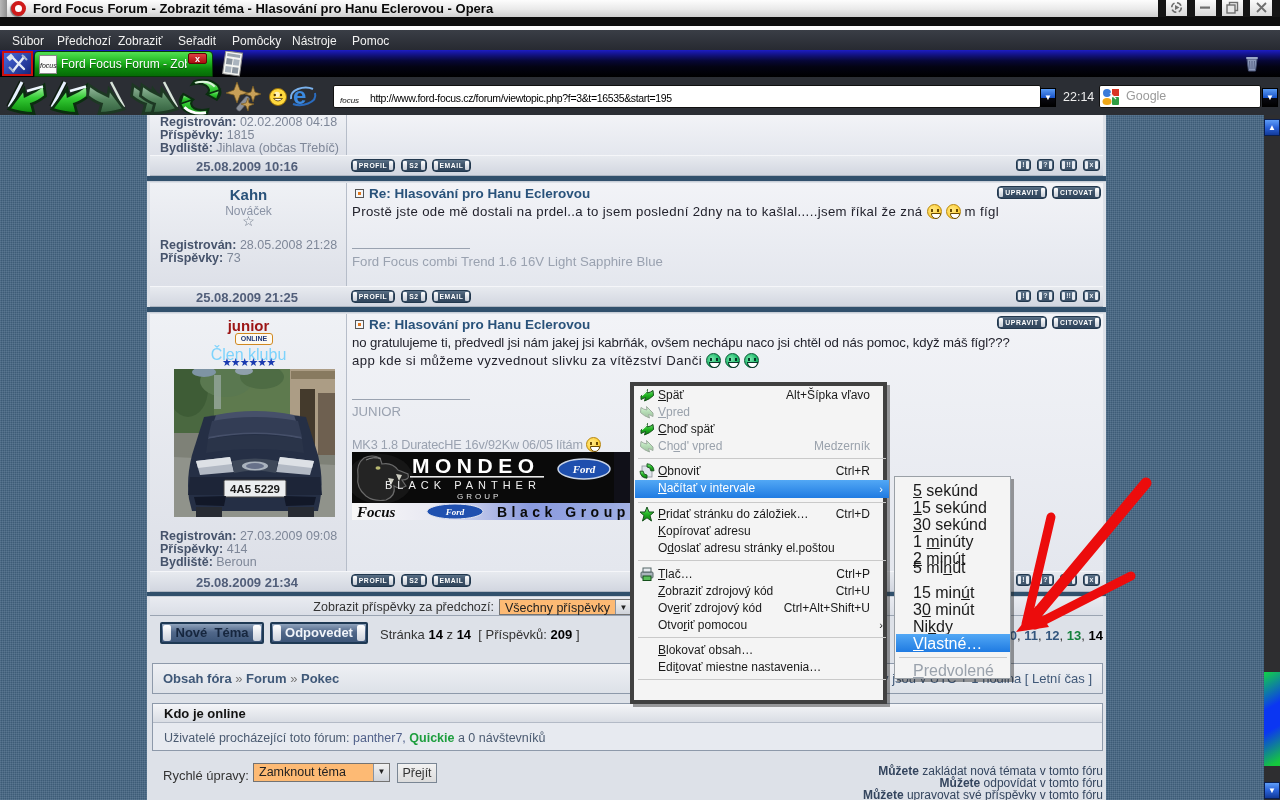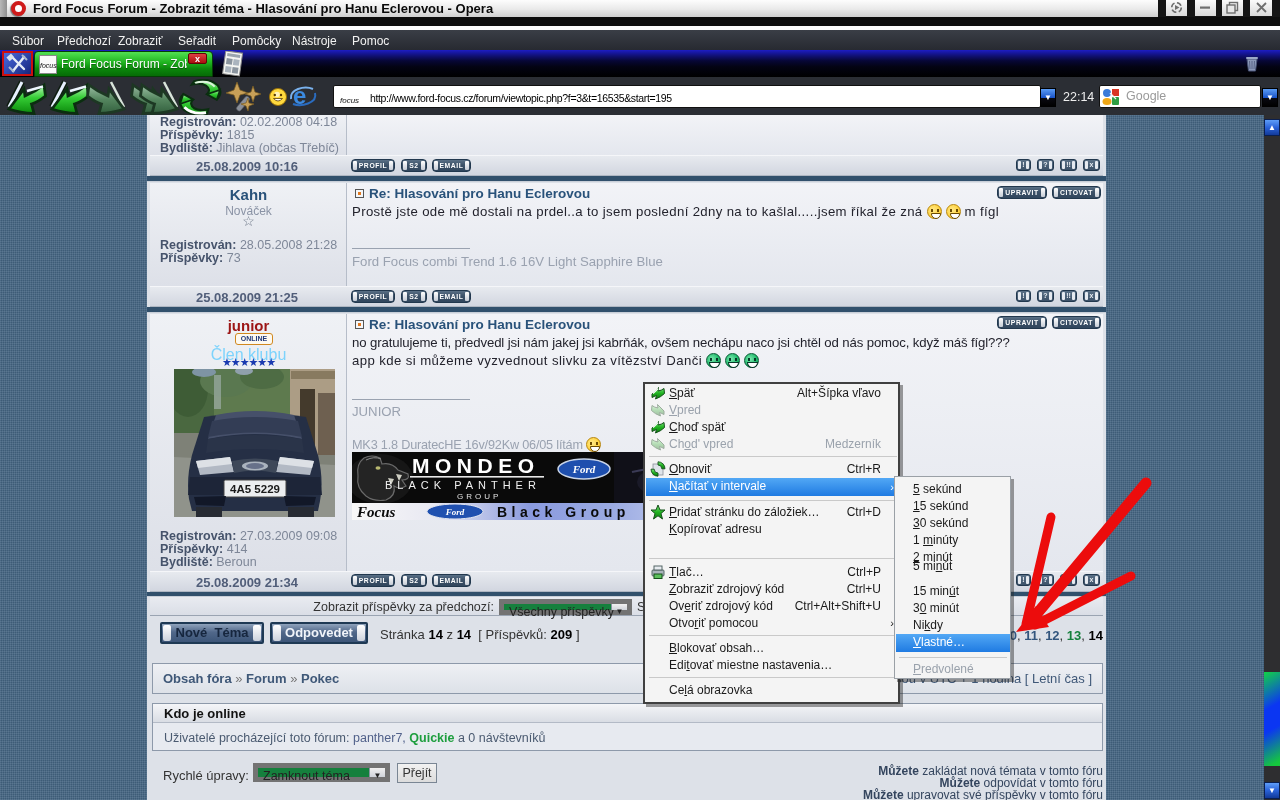--- a/index.html
+++ b/index.html
@@ -67,7 +67,7 @@
 .gray { color:#9aa2b0; }
 
 
-#cmenu { left:643px; top:382px; width:257px; height:322px; background:#f4f4f4; border:2px solid #404040; box-shadow:3px 3px 0 rgba(40,40,40,.45); }
+#cmenu { left:630px; top:382px; width:257px; height:322px; background:#f4f4f4; border:4px solid #404040; box-shadow:3px 3px 0 rgba(40,40,40,.45); }
 #csub { left:894px; top:476px; width:117px; height:203px; background:#f4f4f4; border:1px solid #9aa0a6; box-shadow:3px 3px 0 rgba(40,40,40,.45); }
 .mi { position:absolute; left:1px; width:254px; height:17px; font-size:12px; color:#1a1a1a; }
 .mi .txt { position:absolute; left:23px; top:1px; }

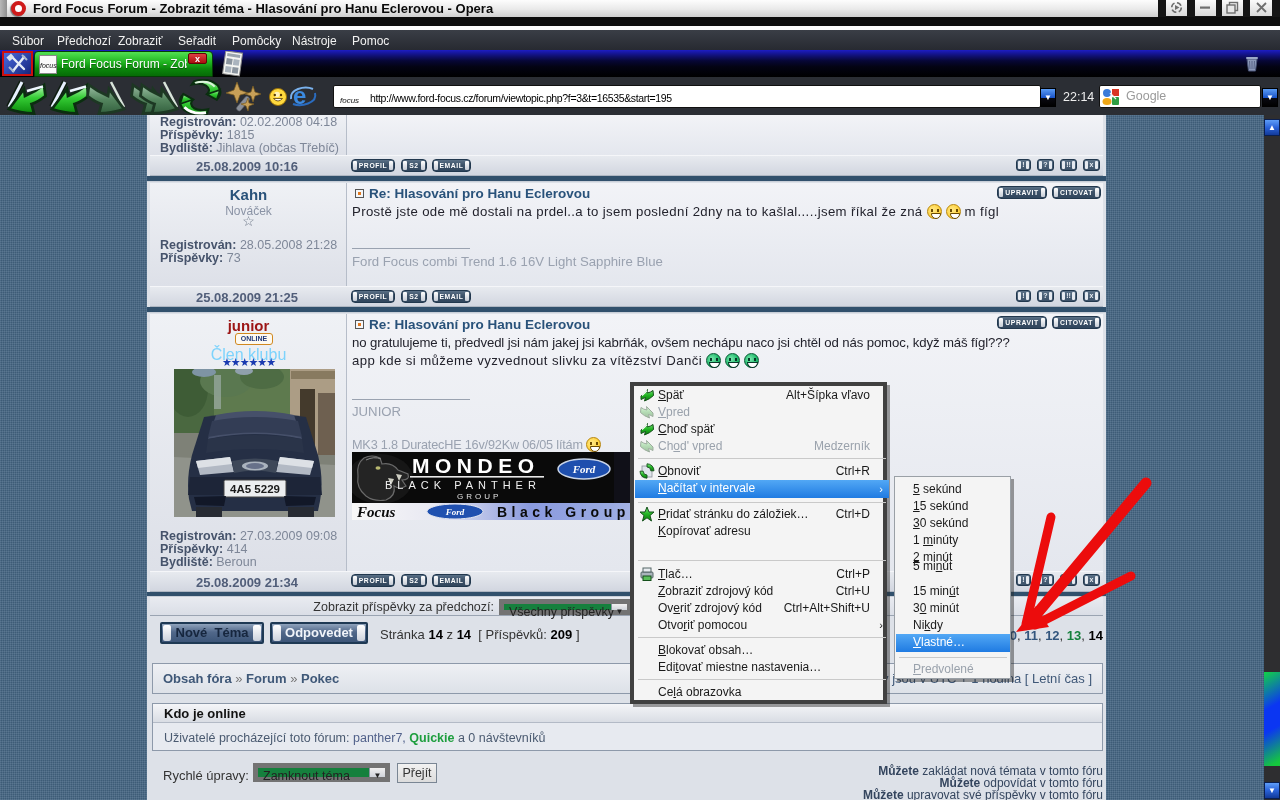--- a/index.html
+++ b/index.html
@@ -76,7 +76,7 @@
 .msep { position:absolute; left:4px; width:248px; height:1px; background:#c9c9c9; }
 .hi { background:linear-gradient(#52a8f5,#1f7be2); color:#fff; }
 .hi .txt { color:#fff; }
-.sub-mi { position:absolute; left:1px; width:114px; height:17px; font-size:12px; color:#1a1a1a; }
+.sub-mi { position:absolute; left:1px; width:114px; height:17px; font-size:16px; color:#1a1a1a; }
 .sub-mi .txt { position:absolute; left:17px; top:1px; }
 .arrow-r { position:absolute; right:6px; top:2px; font-size:11px; }
 .mico { position:absolute; left:4px; top:0px; }

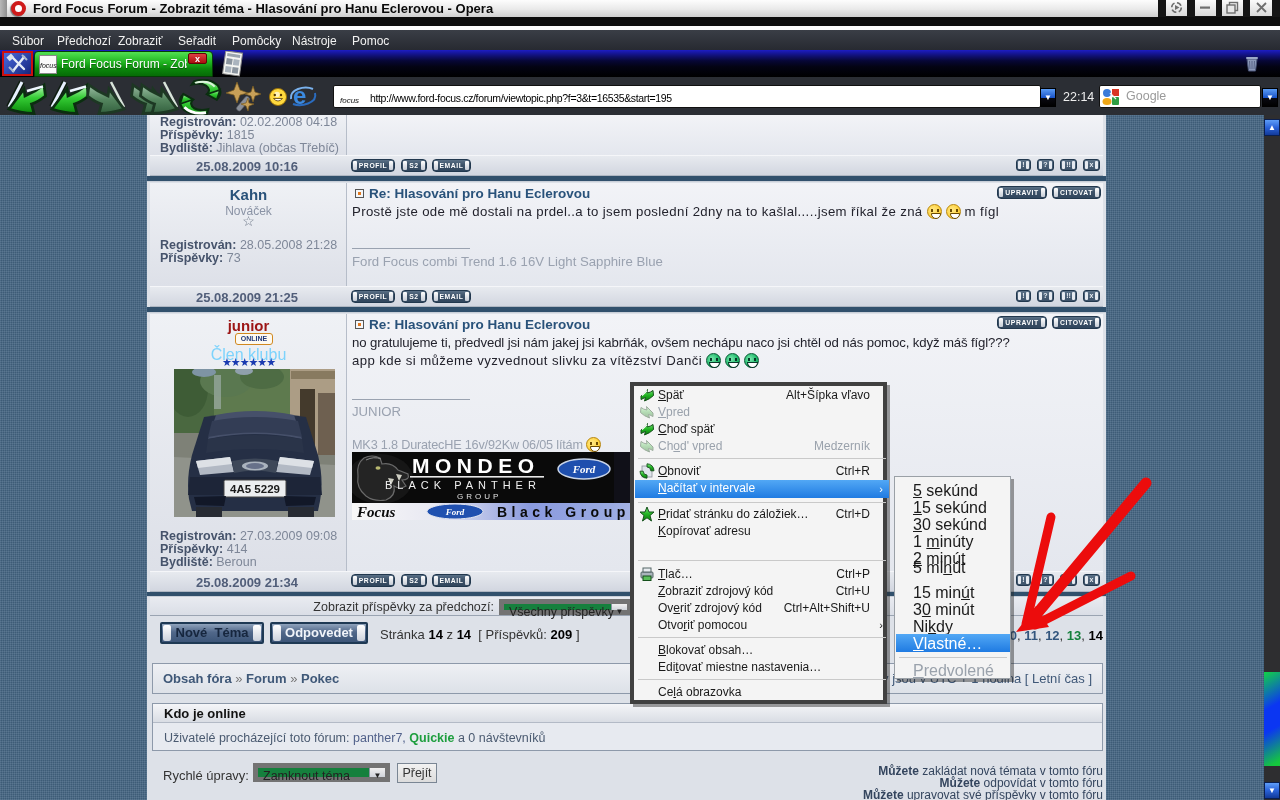--- a/index.html
+++ b/index.html
@@ -481,6 +481,9 @@
   <div class="mi" style="top:137px;">
       <span class="txt"><u>K</u>opírovať adresu</span>
     </div>
+  <div class="mi" style="top:154px;">
+      <span class="txt">O<u>d</u>oslať adresu stránky el.poštou</span>
+    </div>
   <div class="msep" style="top:174px;"></div>
   <div class="mi" style="top:180px;">
       <svg class="mico" width="16" height="16">

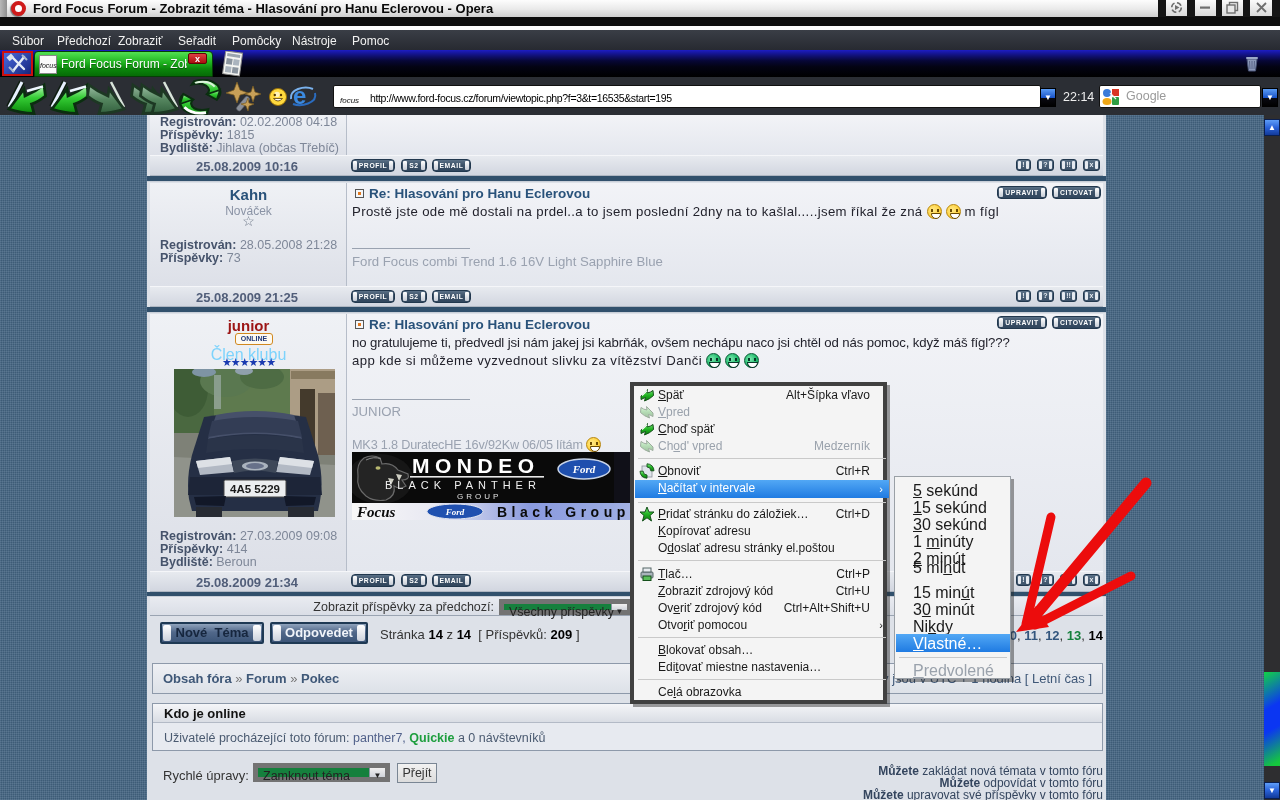--- a/index.html
+++ b/index.html
@@ -82,7 +82,7 @@
 .mico { position:absolute; left:4px; top:0px; }
 .dim { opacity:0.45; filter:saturate(0.5) brightness(1.2); }
 .dis2 .txt { color:#9aa2ac; }
-.selbox { background:#15803d; border:5px solid #737373; font-size:12.5px; color:#222; }
+.selbox { background:#fdba74; border:1px solid #737373; font-size:12.5px; color:#222; }
 .selbox span { position:absolute; left:5px; top:1px; white-space:nowrap; }
 .selbox b { position:absolute; right:0; top:0; bottom:0; width:16px; background:linear-gradient(#f0f0f0,#cfd3da); border-left:1px solid #8893a2; color:#222; font-size:8px; text-align:center; line-height:15px; font-weight:normal; }
 .bigbtn { position:absolute; height:22px; border:2px solid #1e3954; border-radius:2px; background:linear-gradient(#8fa3bc,#51688a 45%,#3c5578); font-size:13px; font-weight:bold; text-align:center; line-height:18px; }

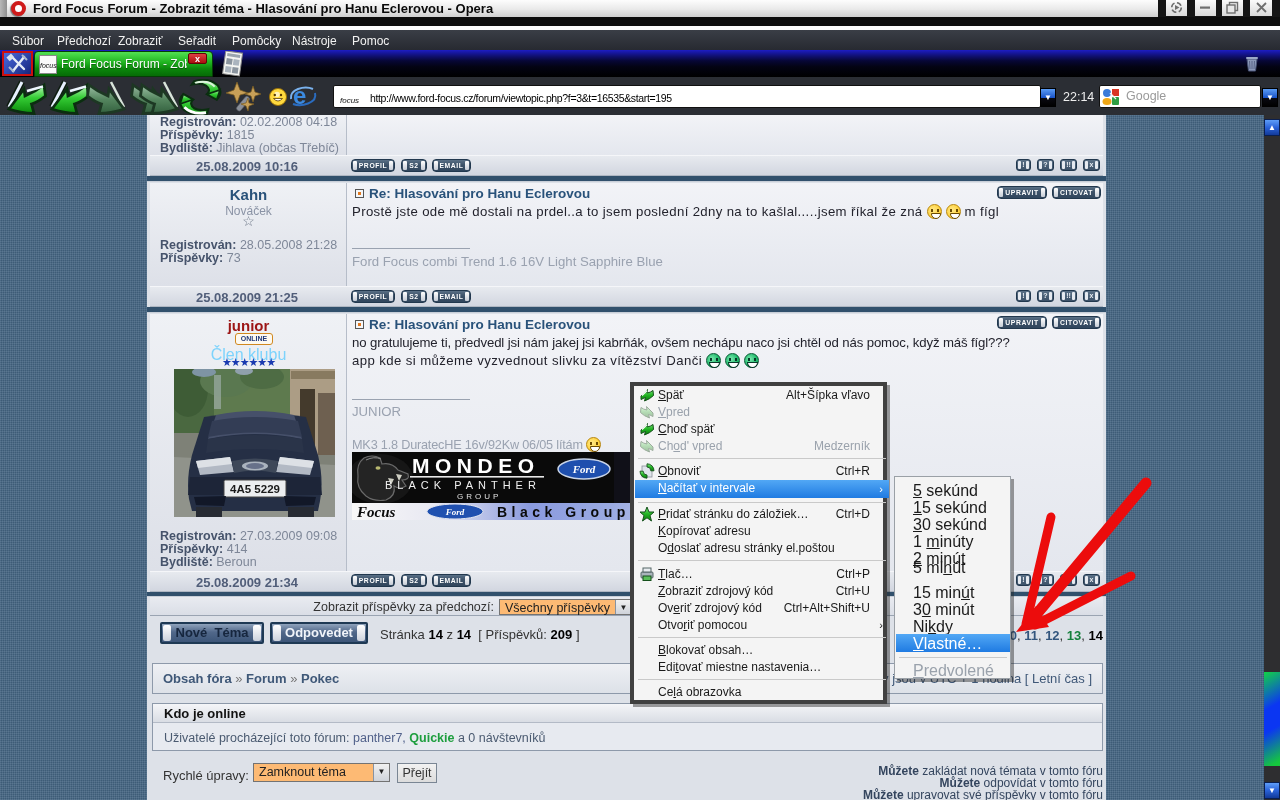--- a/index.html
+++ b/index.html
@@ -512,9 +512,6 @@
       <span class="txt">Edi<u>t</u>ovať miestne nastavenia…</span>
     </div>
   <div class="msep" style="top:293px;"></div>
-  <div class="mi" style="top:298px;">
-      <span class="txt">Ce<u>l</u>á obrazovka</span>
-    </div>
 </div>
 <div class="abs" id="csub">
   <div class="sub-mi" style="top:4px;">

